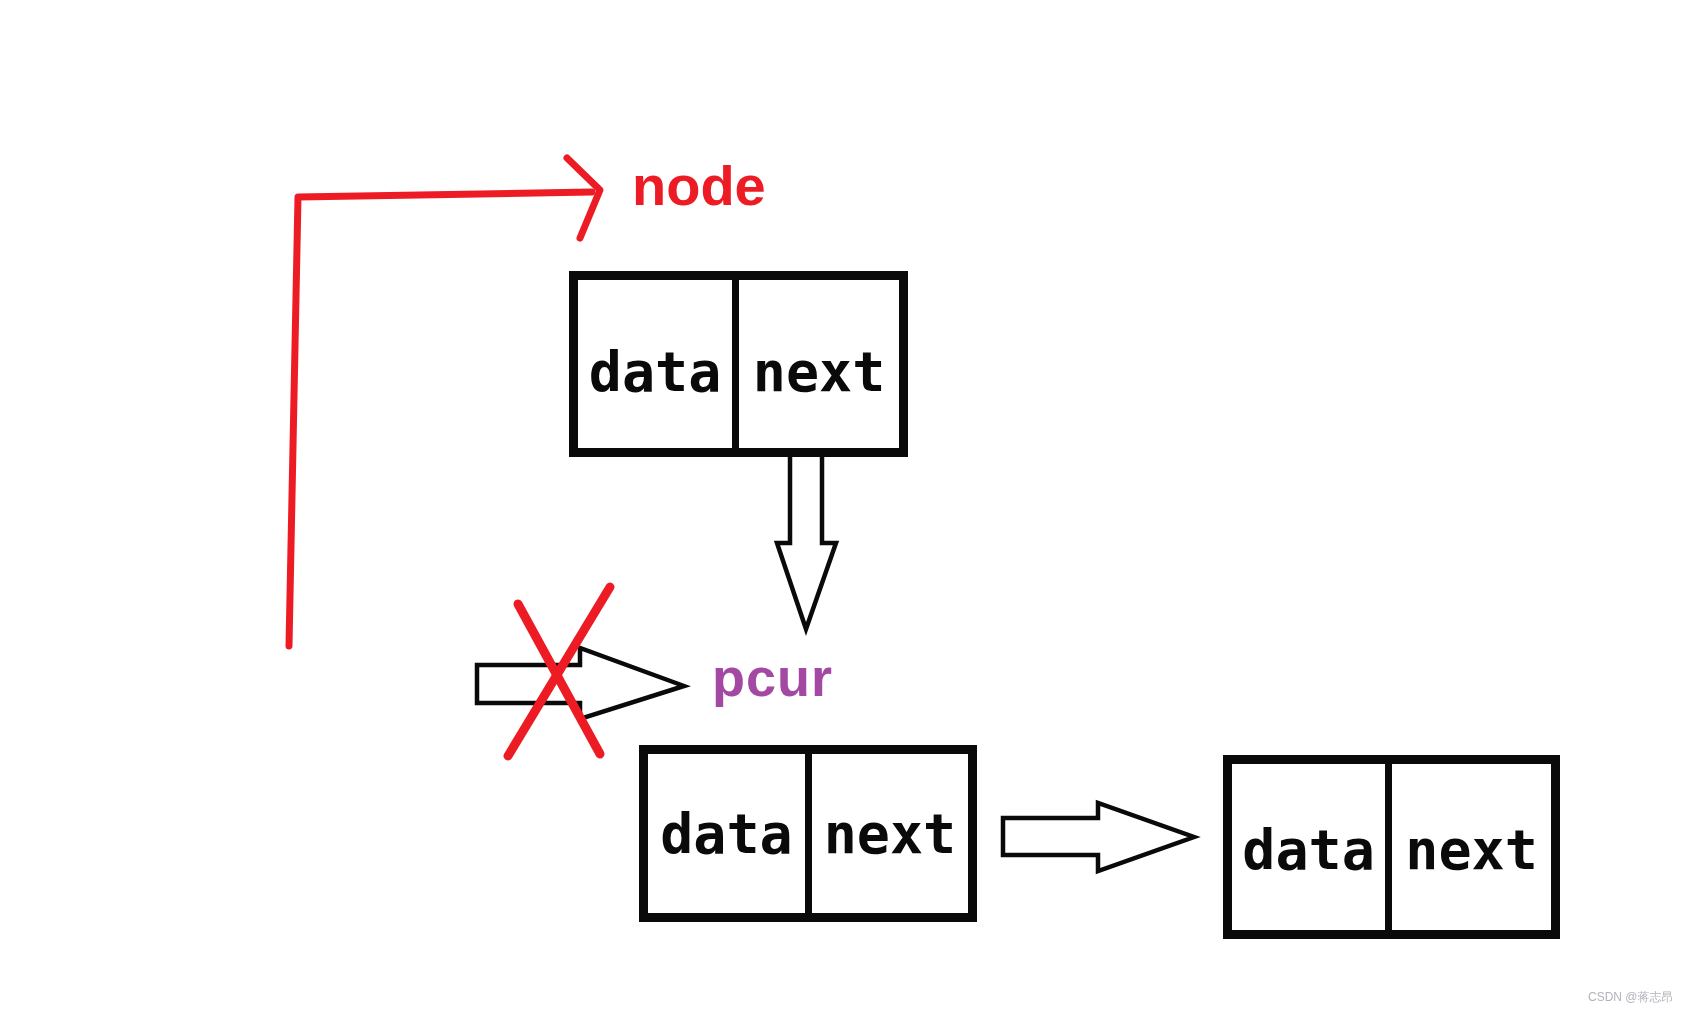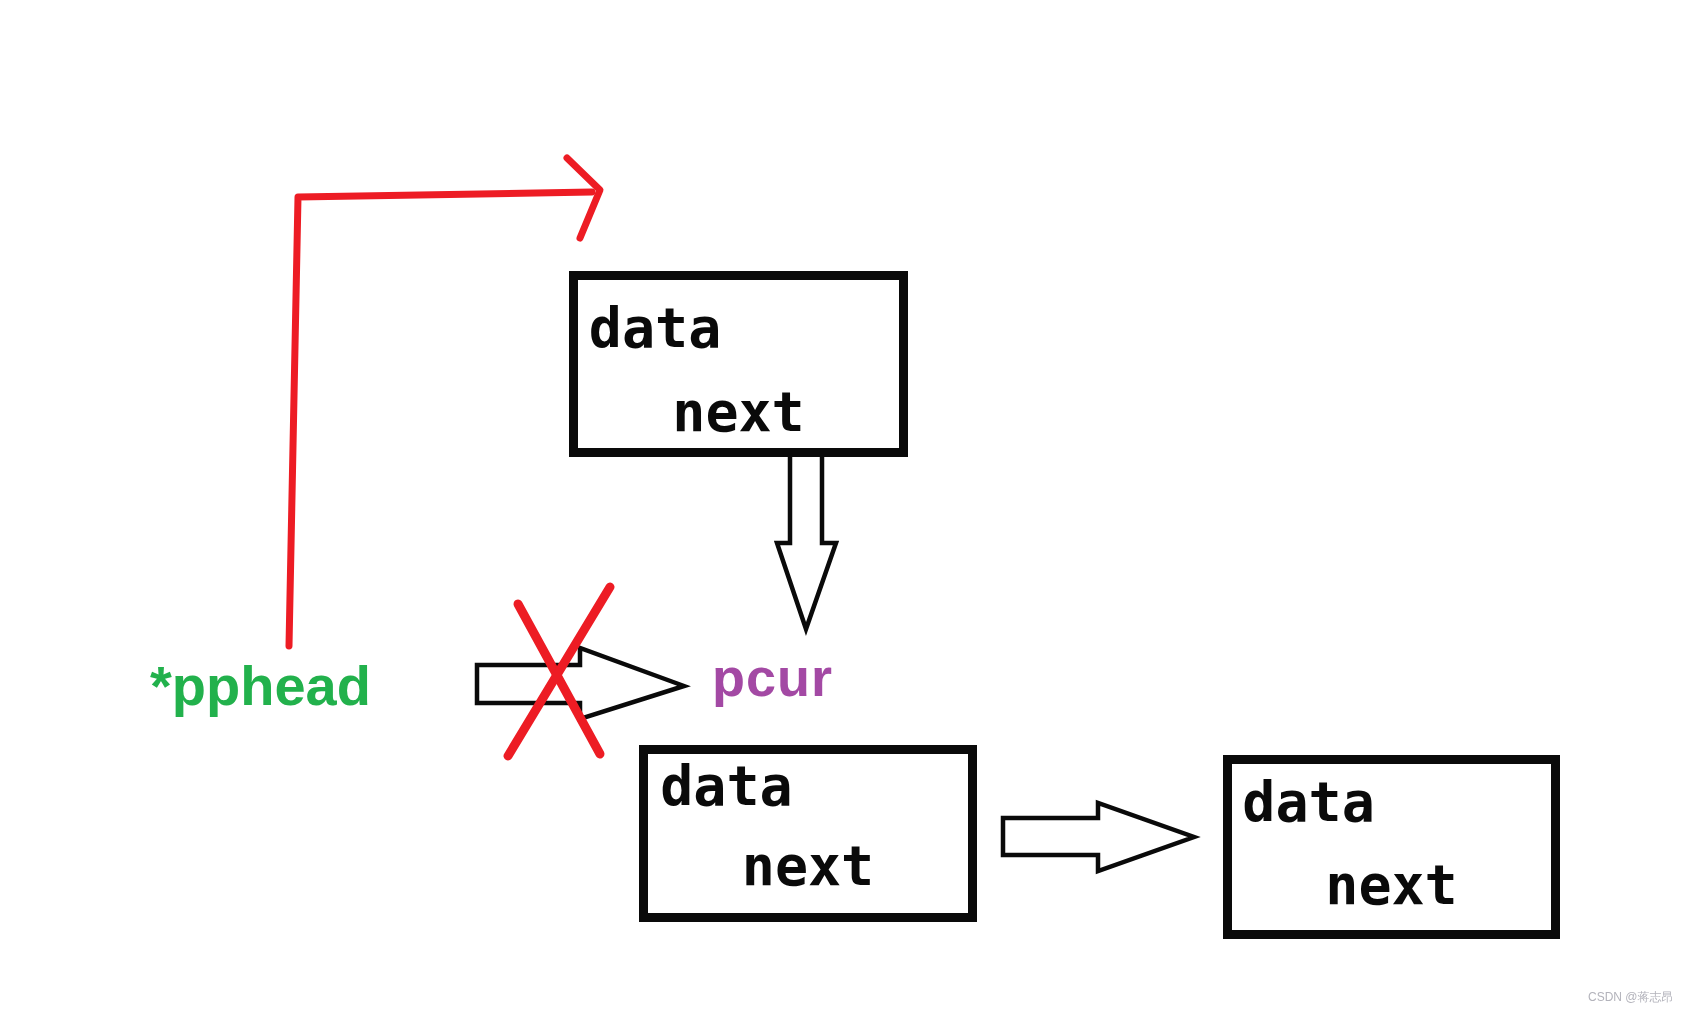--- a/index.html
+++ b/index.html
@@ -140,6 +140,7 @@
     <div class="cell cell-next">next</div>
   </div>
 
+  <div id="label-node" class="diagram-label">node</div>
 
   <div id="label-pphead" class="diagram-label">*pphead</div>
 

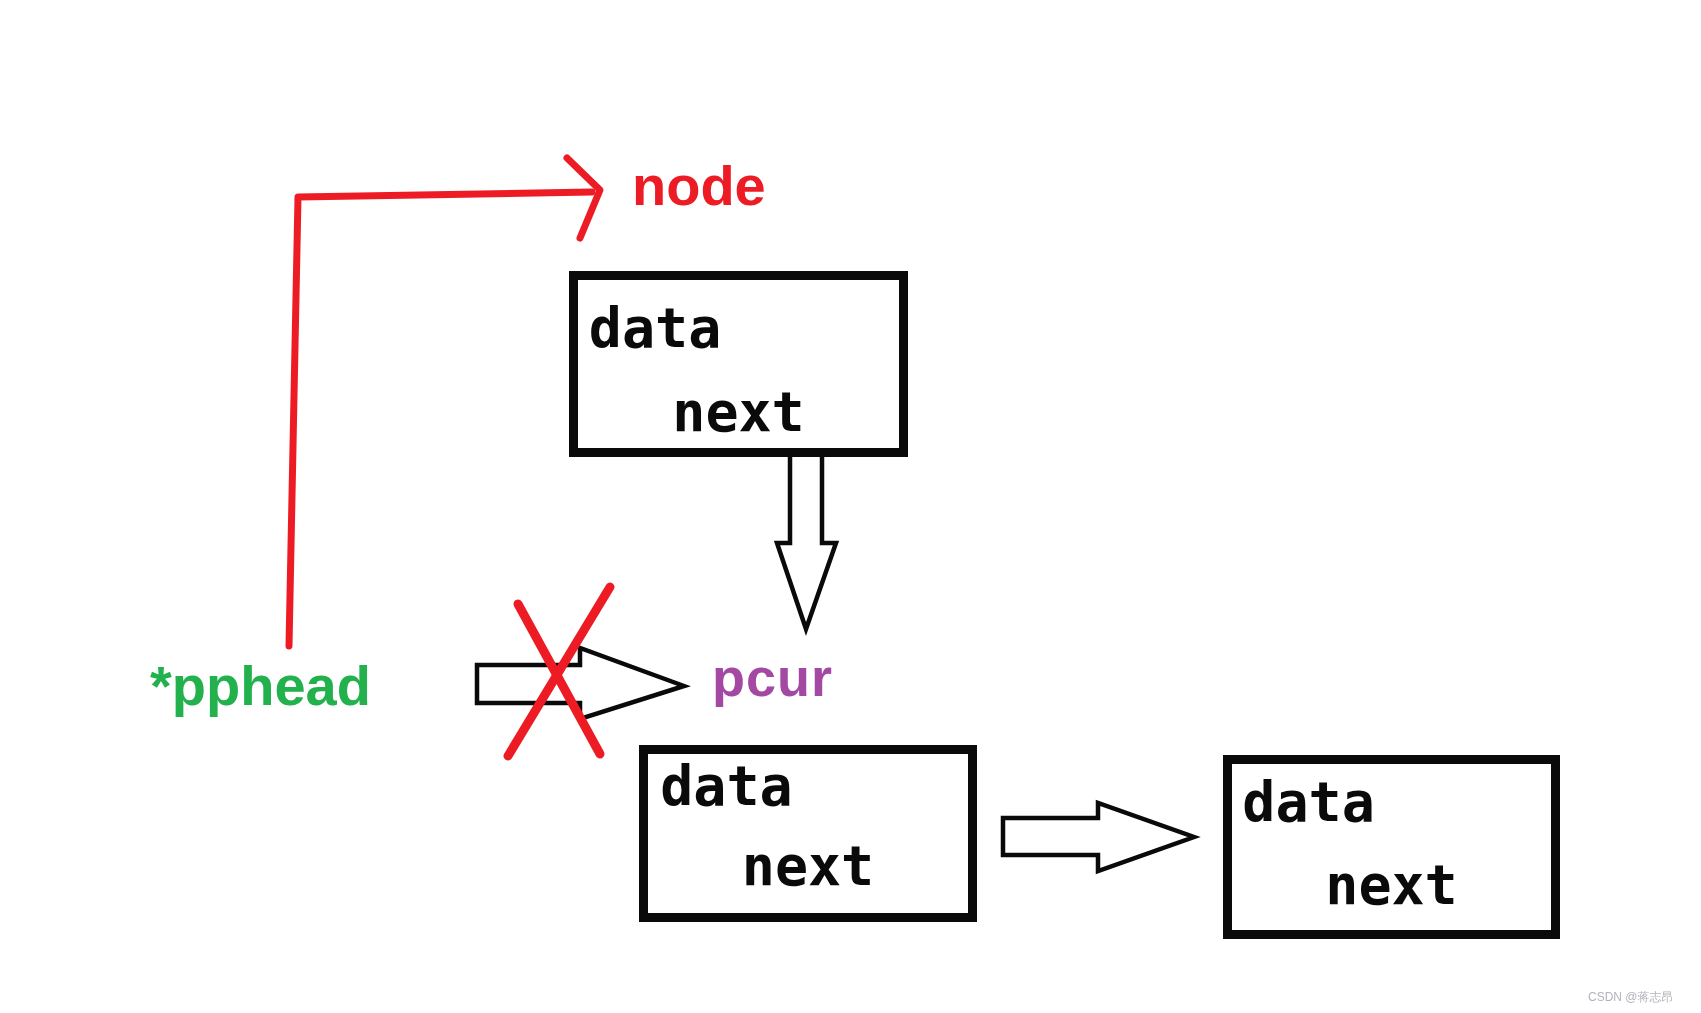--- a/index.html
+++ b/index.html
@@ -28,7 +28,6 @@
     border: 9px solid #0a0a0a;
     background: #ffffff;
     display: flex;
-    flex-direction: column;
     align-items: stretch;
   }
   .node-box .cell {

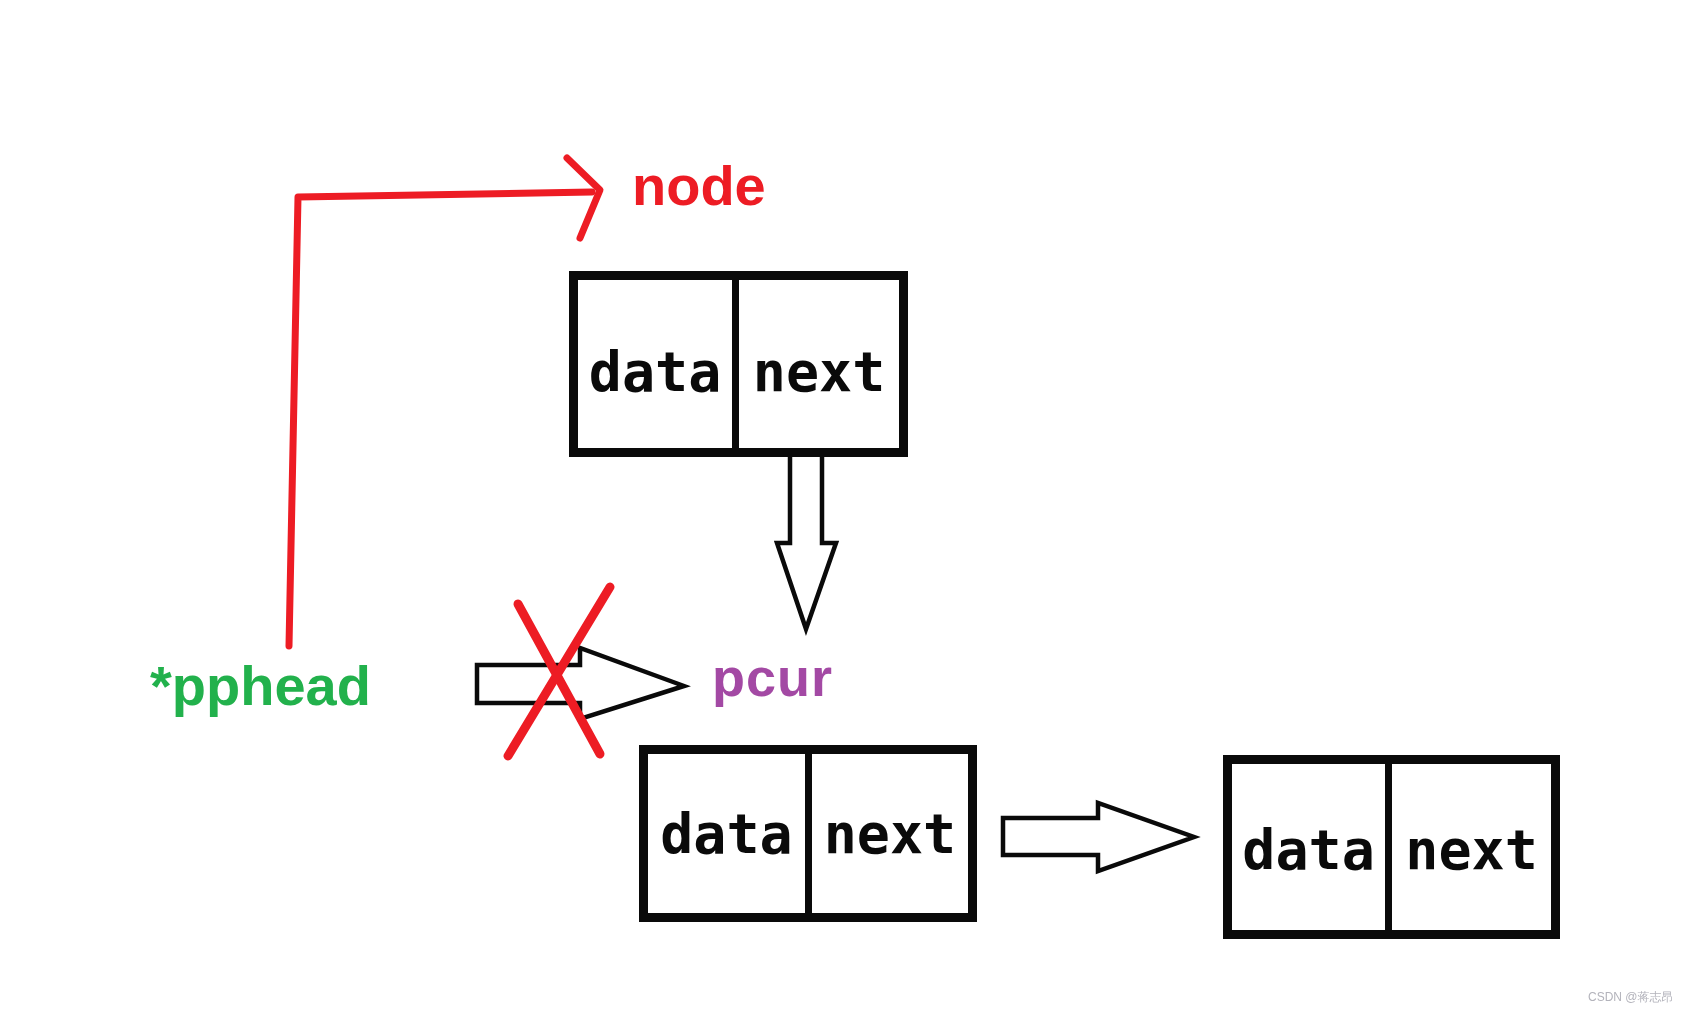--- a/index.html
+++ b/index.html
@@ -141,7 +141,6 @@
 
   <div id="label-node" class="diagram-label">node</div>
 
-  <div id="label-pphead" class="diagram-label">*pphead</div>
 
   <div id="label-pcur" class="diagram-label">pcur</div>
 

